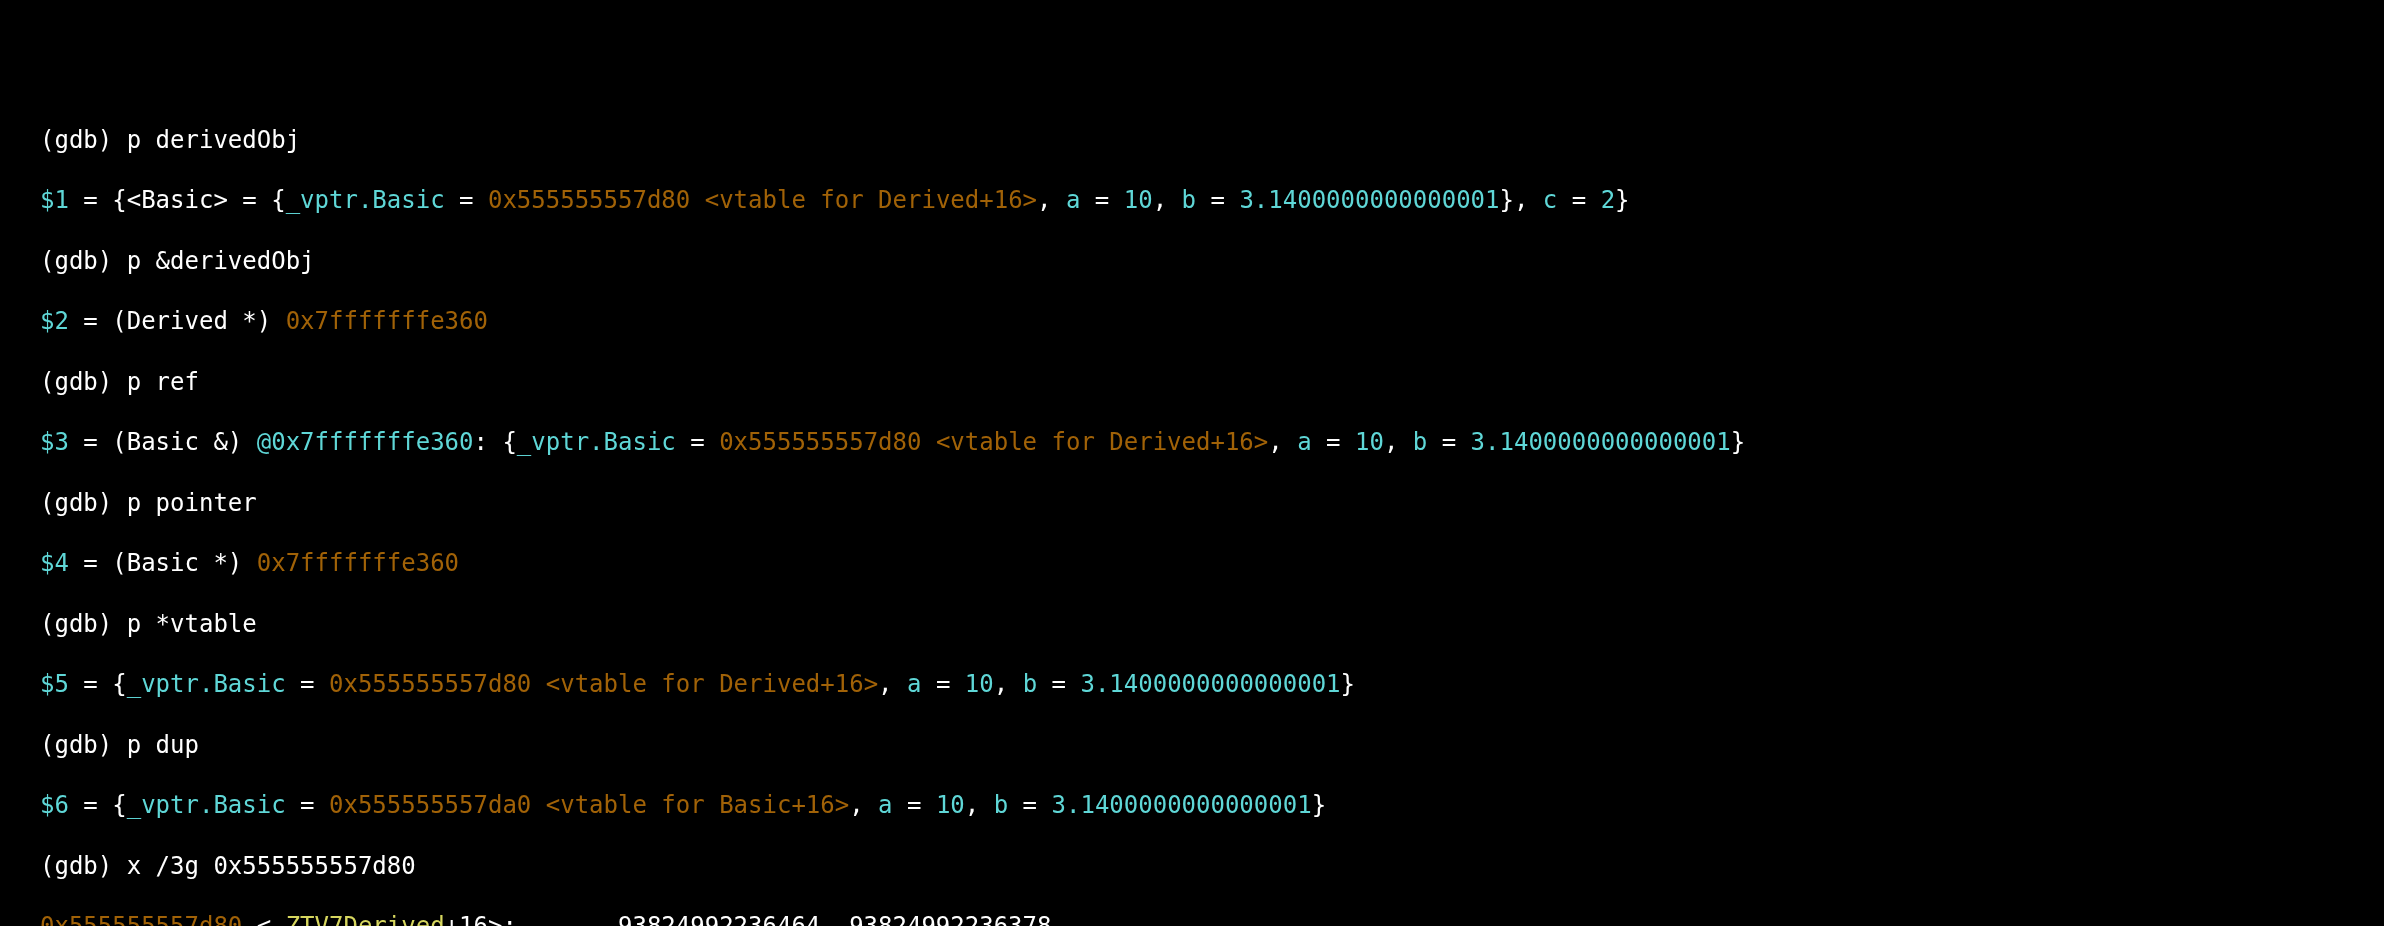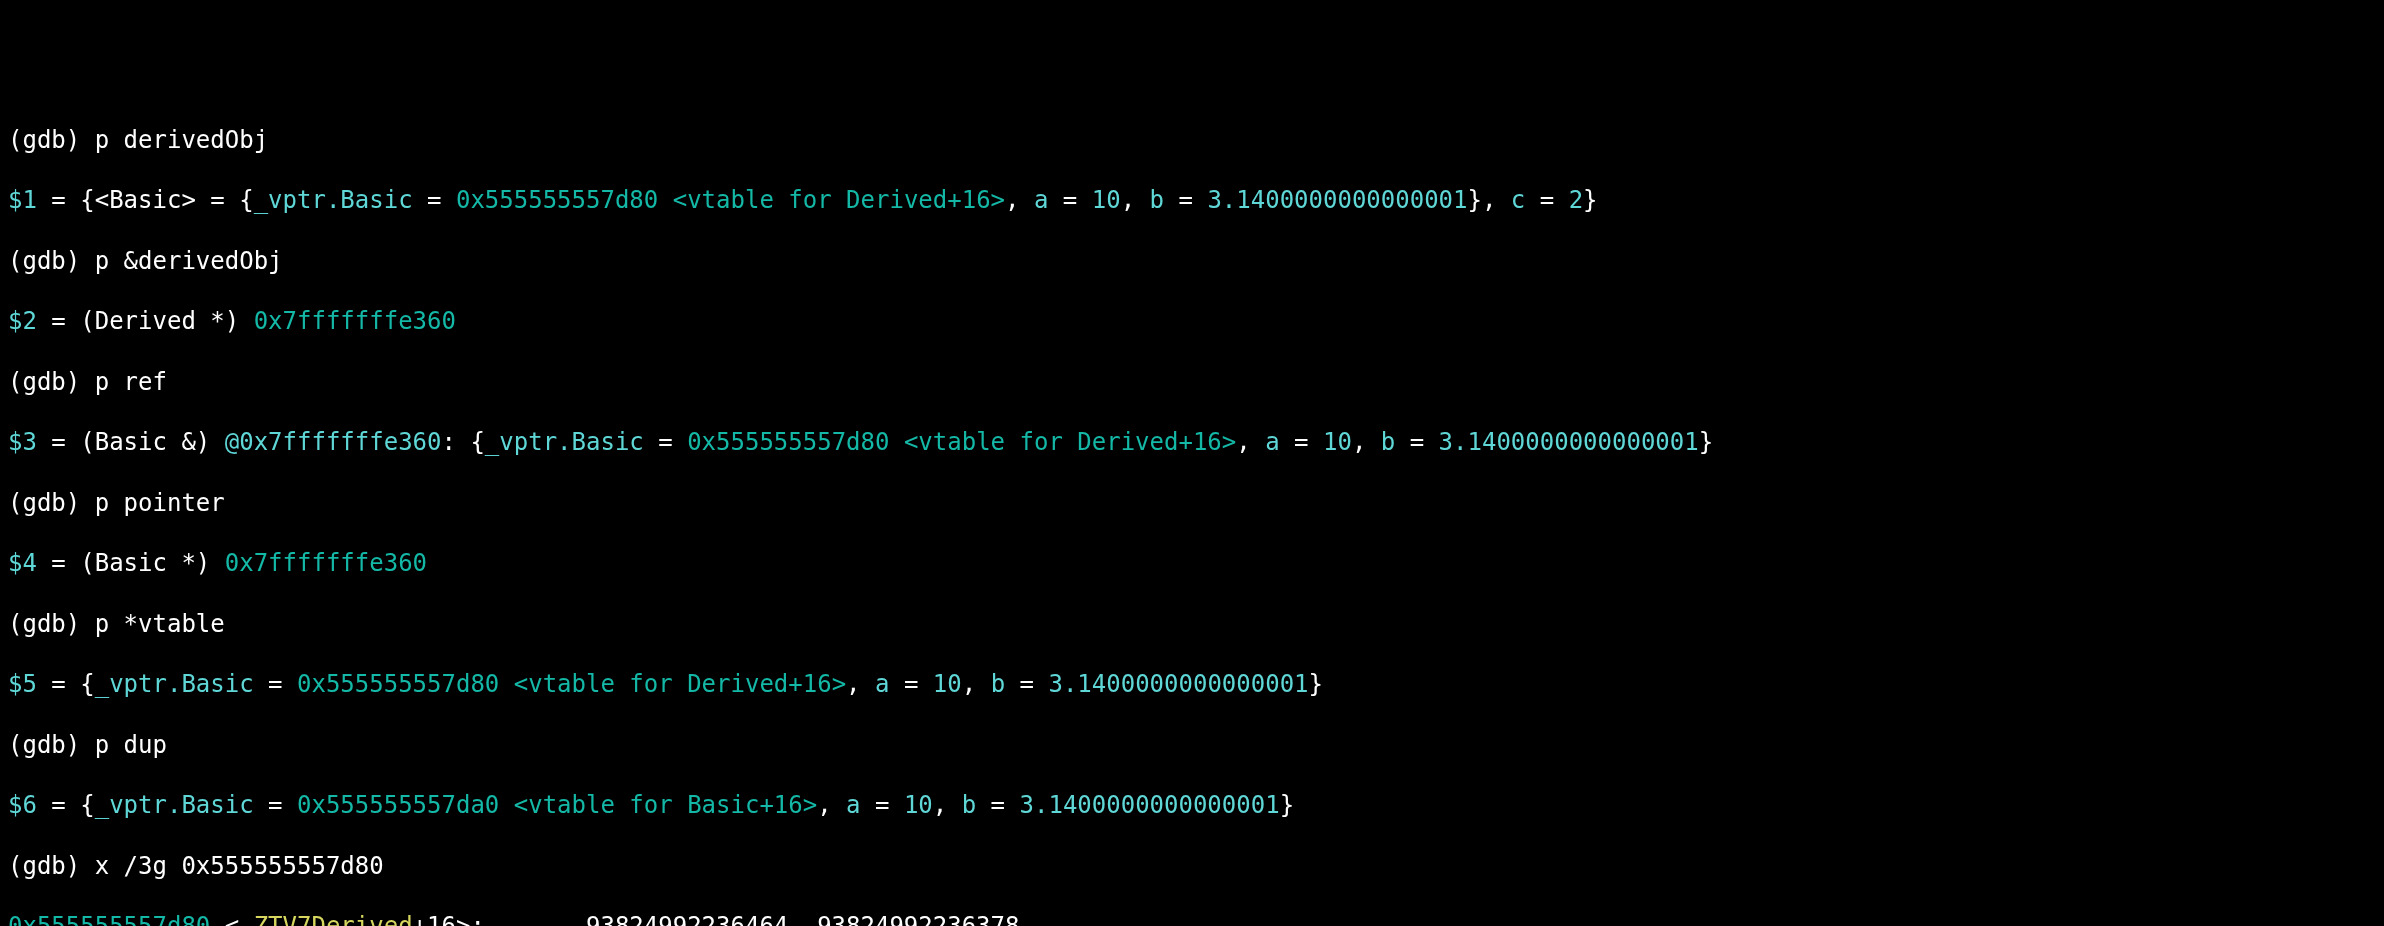--- a/index.html
+++ b/index.html
@@ -15,7 +15,7 @@
   .c-teal   { color: #5fd7d7; } 
   .c-blue   { color: #14b8a6; } 
   .c-yellow { color: #d7d75f; } 
-  .line { display: block; }
+  .line { display: block; margin-left: 32px; }
 </style>
 </head>
 <body>

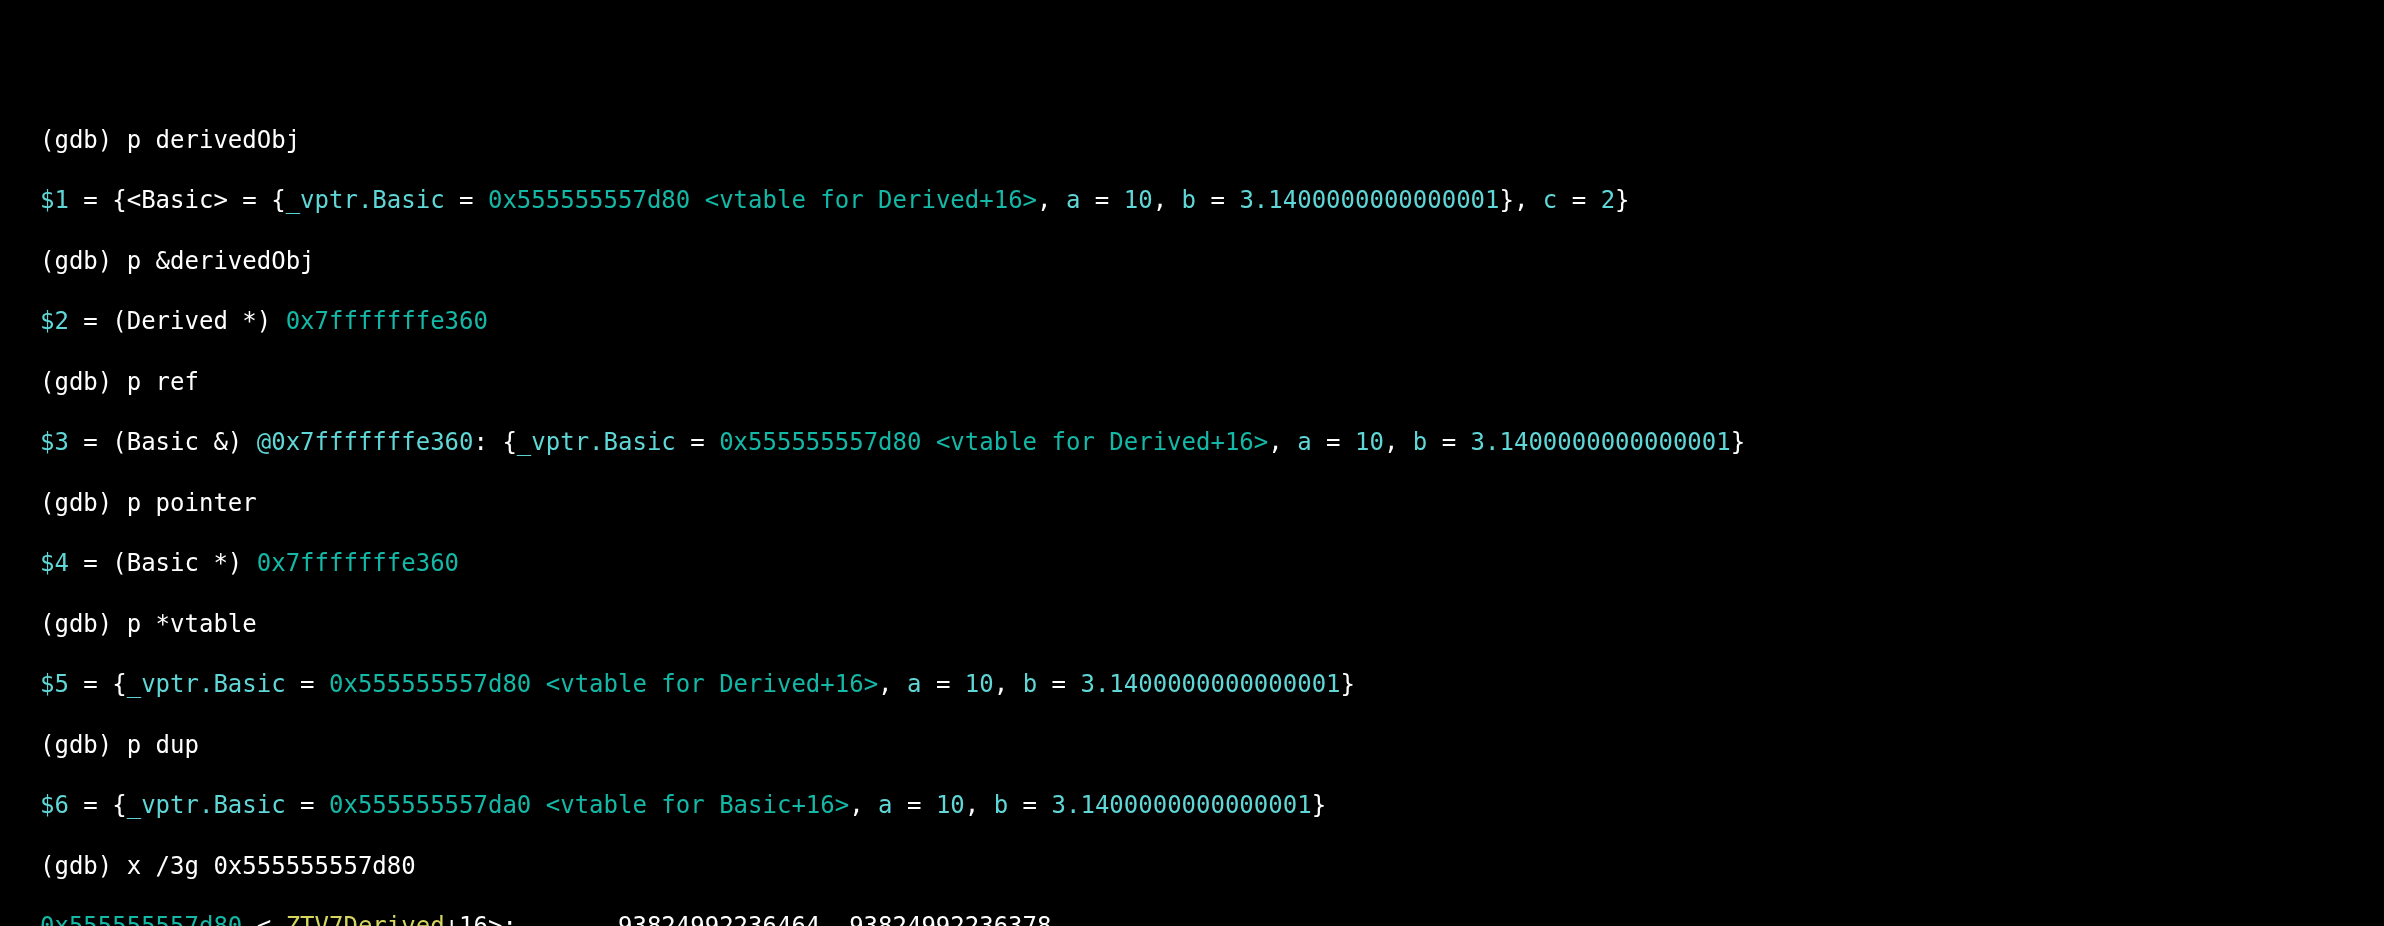--- a/index.html
+++ b/index.html
@@ -13,7 +13,7 @@
     white-space: pre;
   }
   .c-teal   { color: #5fd7d7; } 
-  .c-blue   { color: #14b8a6; } 
+  .c-blue   { color: #a16207; } 
   .c-yellow { color: #d7d75f; } 
   .line { display: block; margin-left: 32px; }
 </style>

